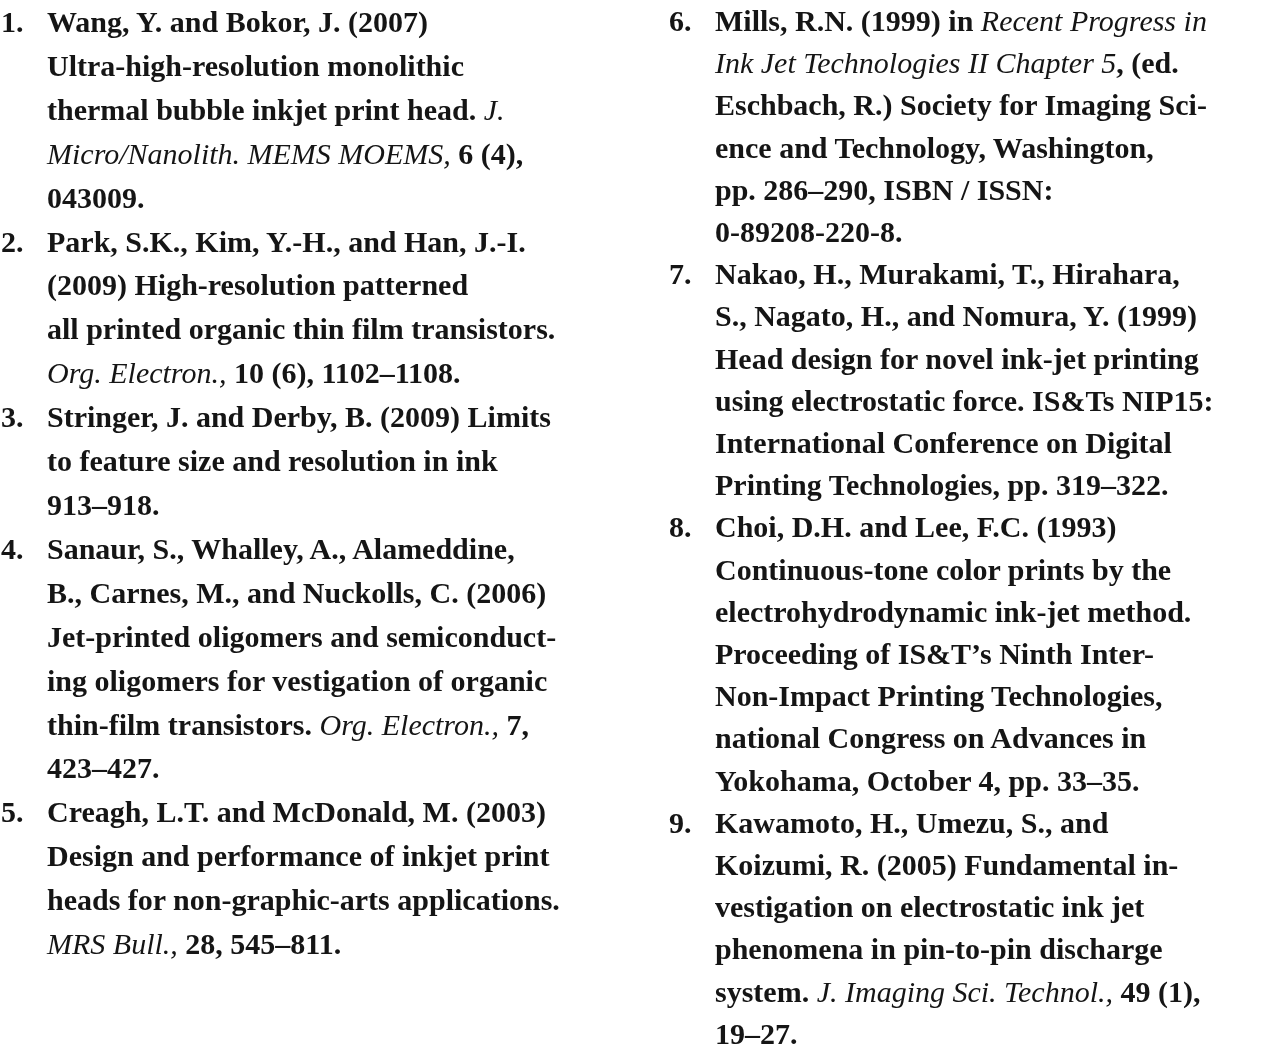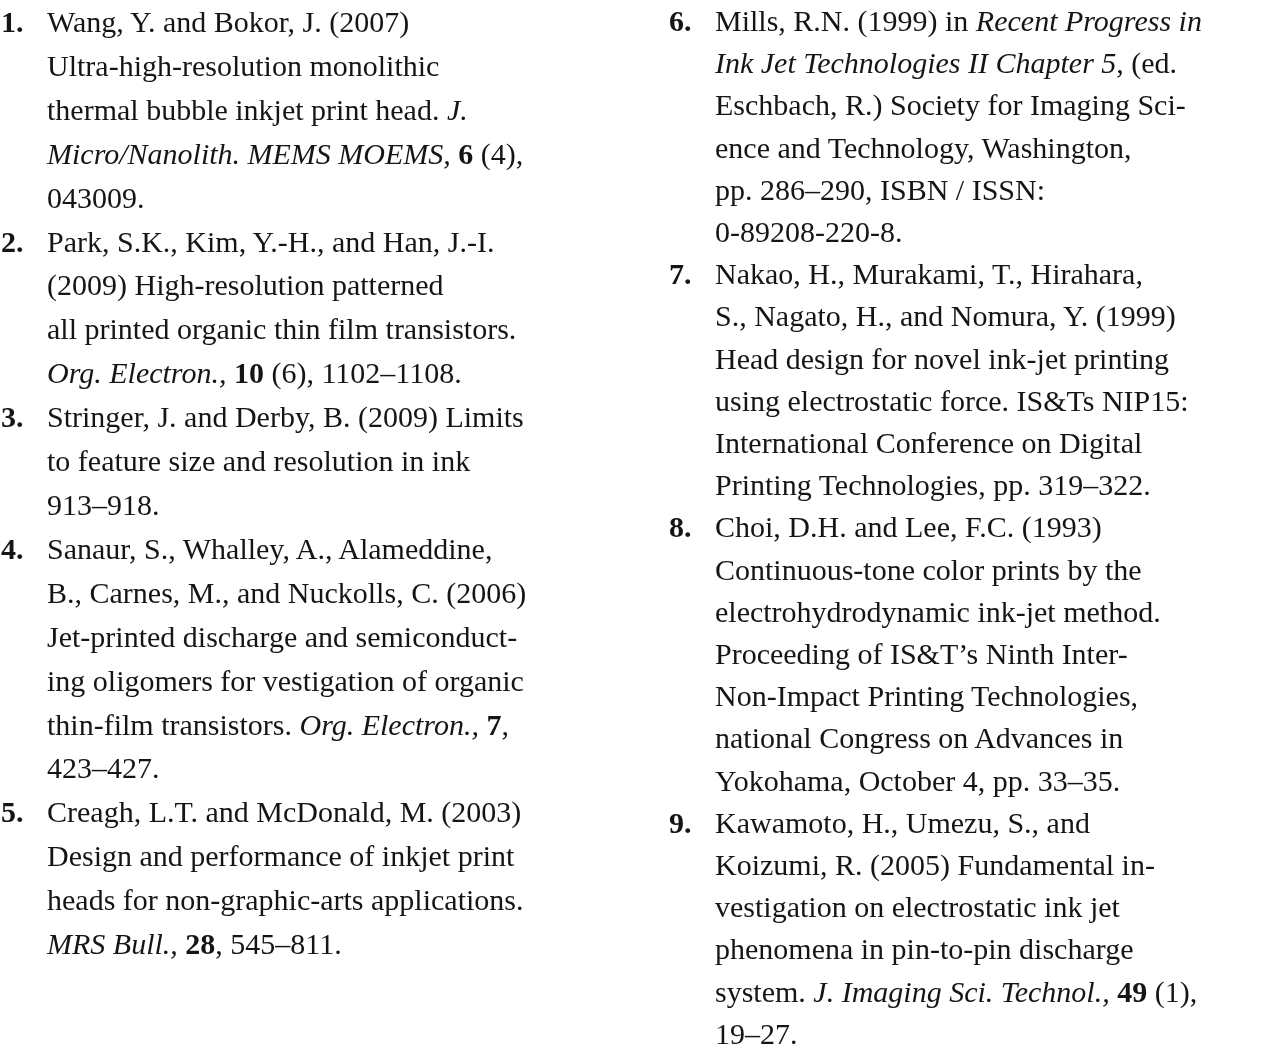--- a/index.html
+++ b/index.html
@@ -44,7 +44,7 @@
   .ref-line {
     white-space: nowrap;
   }
-  .seg-r { font-style: normal; font-weight: normal; }
+  .seg-r { font-style: normal; font-weight: bold; }
   .seg-i { font-style: italic; }
   .seg-b { font-weight: bold; }
 </style>

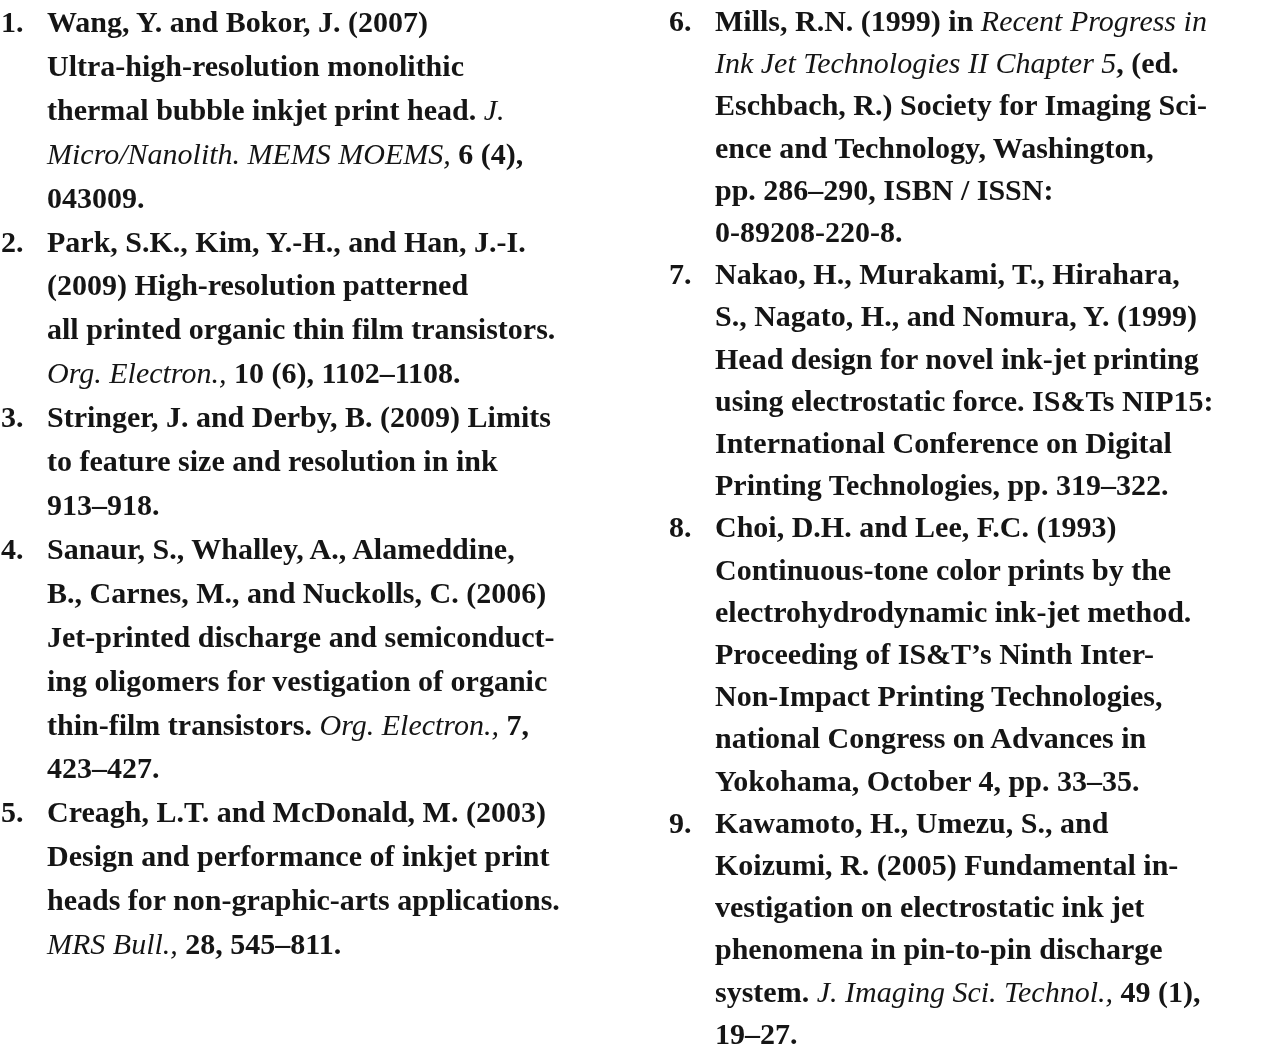--- a/index.html
+++ b/index.html
@@ -85,7 +85,7 @@
         <div class="ref-body">
           <div class="ref-line"><span class="seg-r">Sanaur, S., Whalley, A., Alameddine,</span></div>
           <div class="ref-line"><span class="seg-r">B., Carnes, M., and Nuckolls, C. (2006)</span></div>
-          <div class="ref-line"><span class="seg-r">Jet-printed discharge and semiconduct-</span></div>
+          <div class="ref-line"><span class="seg-r">Jet-printed oligomers and semiconduct-</span></div>
           <div class="ref-line"><span class="seg-r">ing oligomers for vestigation of organic</span></div>
           <div class="ref-line"><span class="seg-r">thin-film transistors. </span><span class="seg-i">Org. Electron.,</span><span class="seg-r"> </span><span class="seg-b">7</span><span class="seg-r">,</span></div>
           <div class="ref-line"><span class="seg-r">423–427.</span></div>

